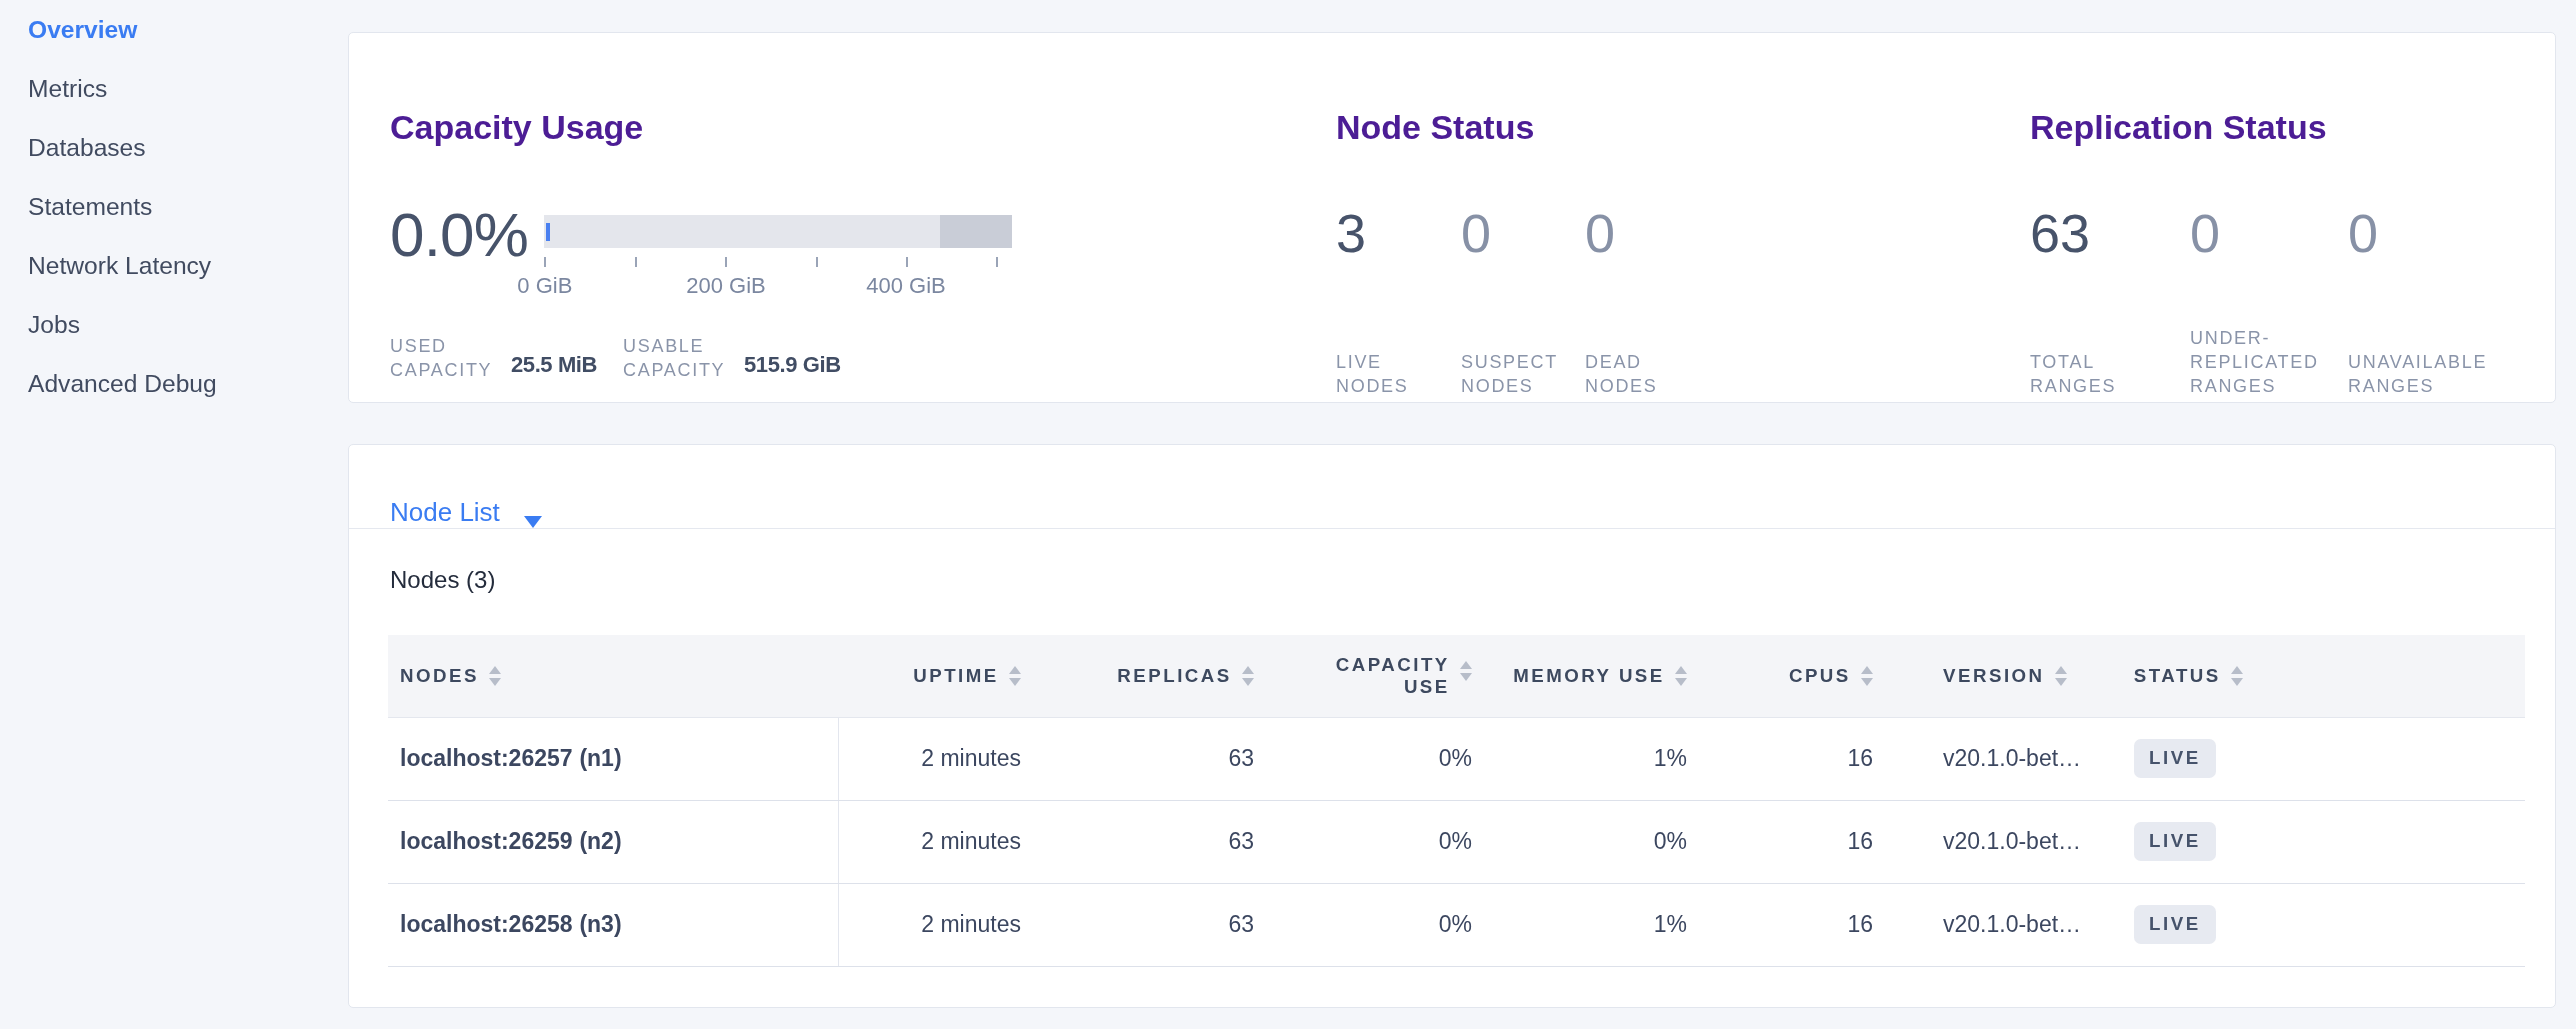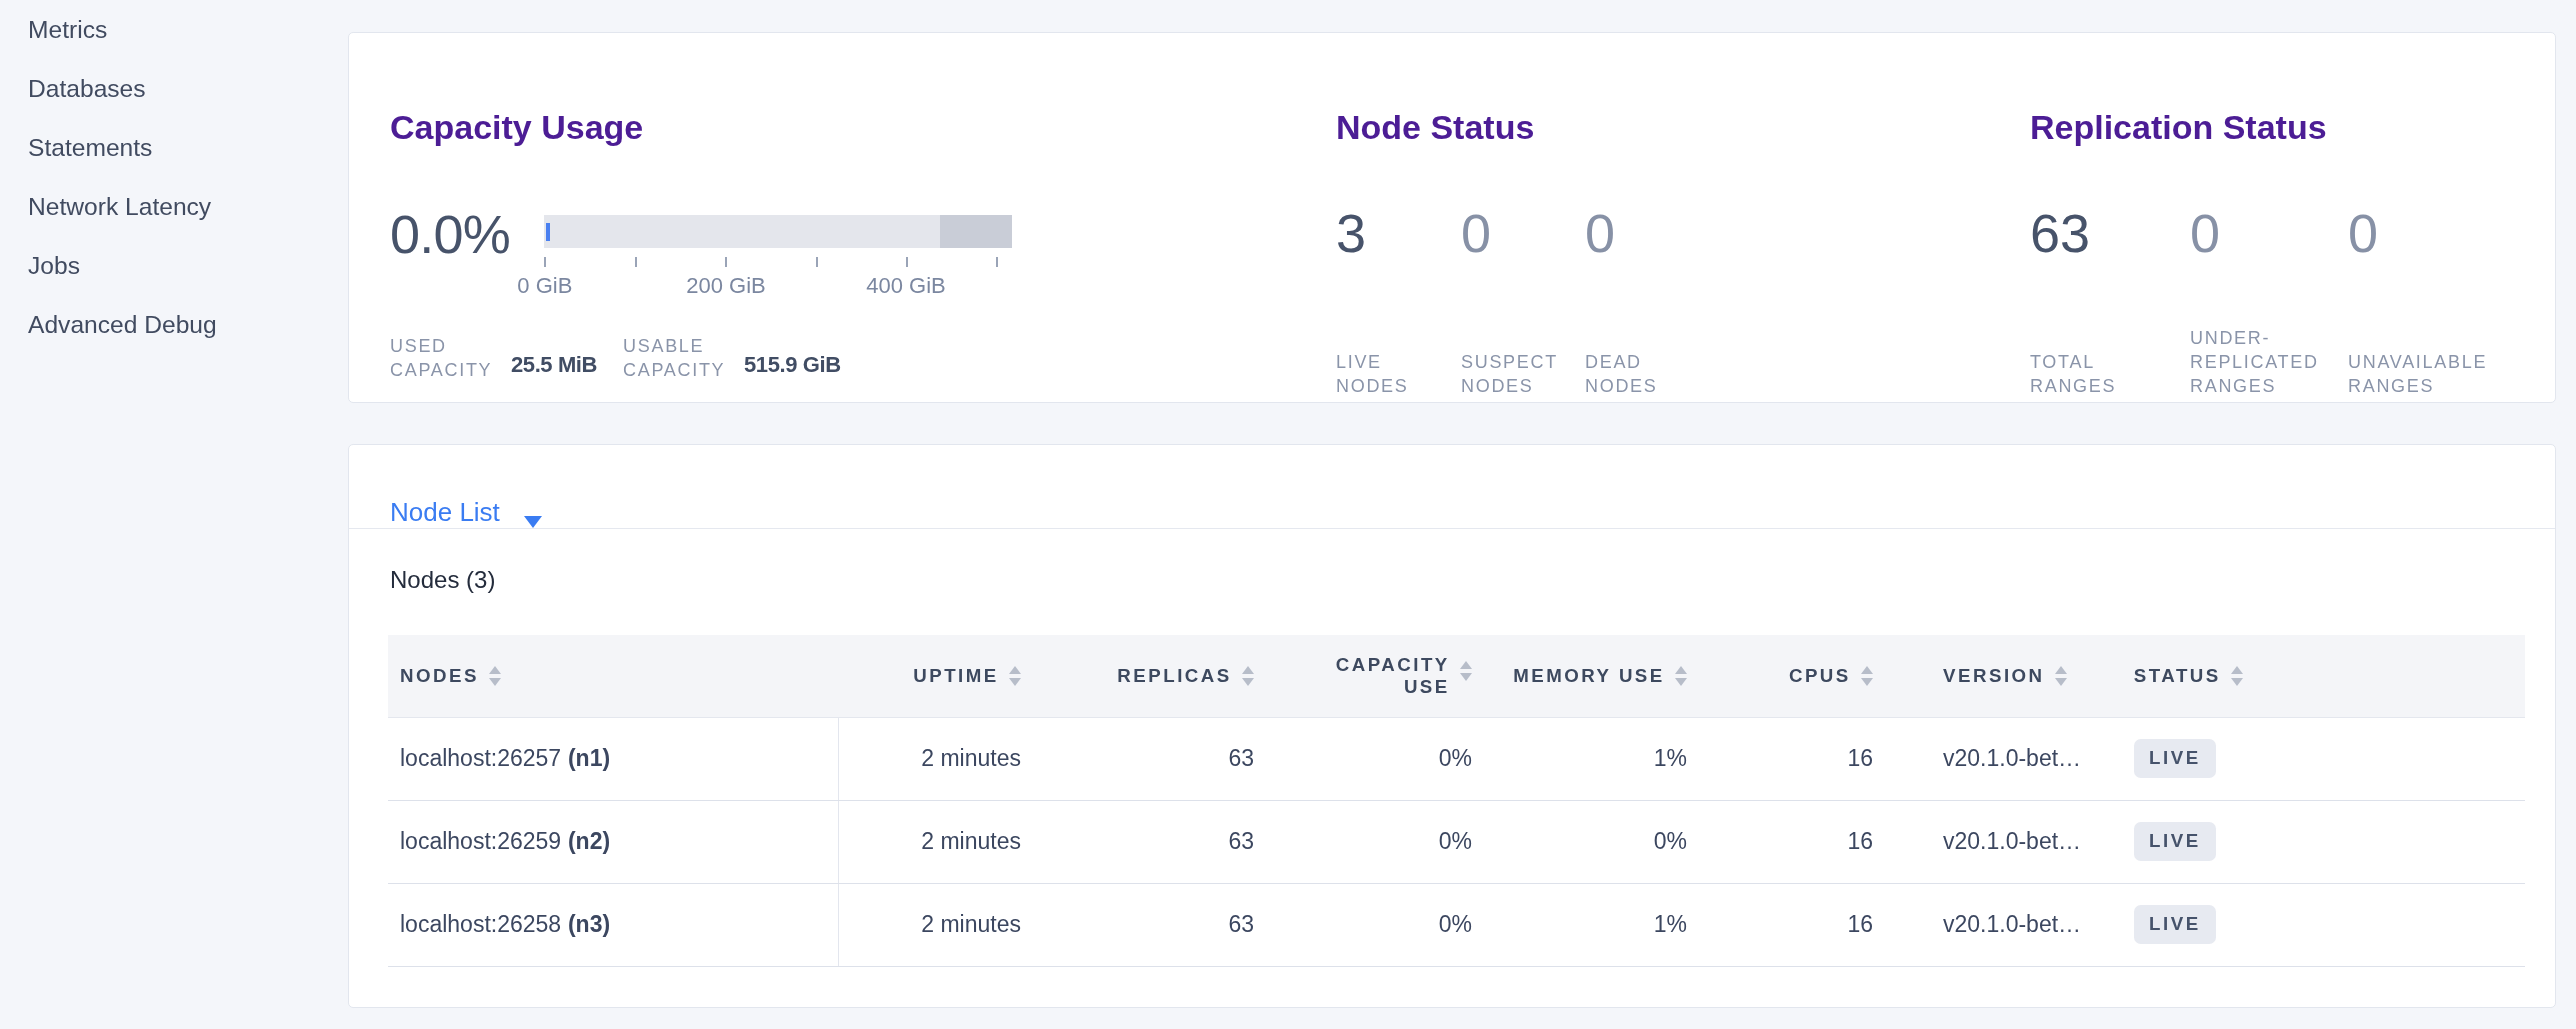--- a/index.html
+++ b/index.html
@@ -122,6 +122,7 @@
 <body>
 
 <nav class="sidebar">
+  <div class="side-item active">Overview</div>
   <div class="side-item">Metrics</div>
   <div class="side-item">Databases</div>
   <div class="side-item">Statements</div>

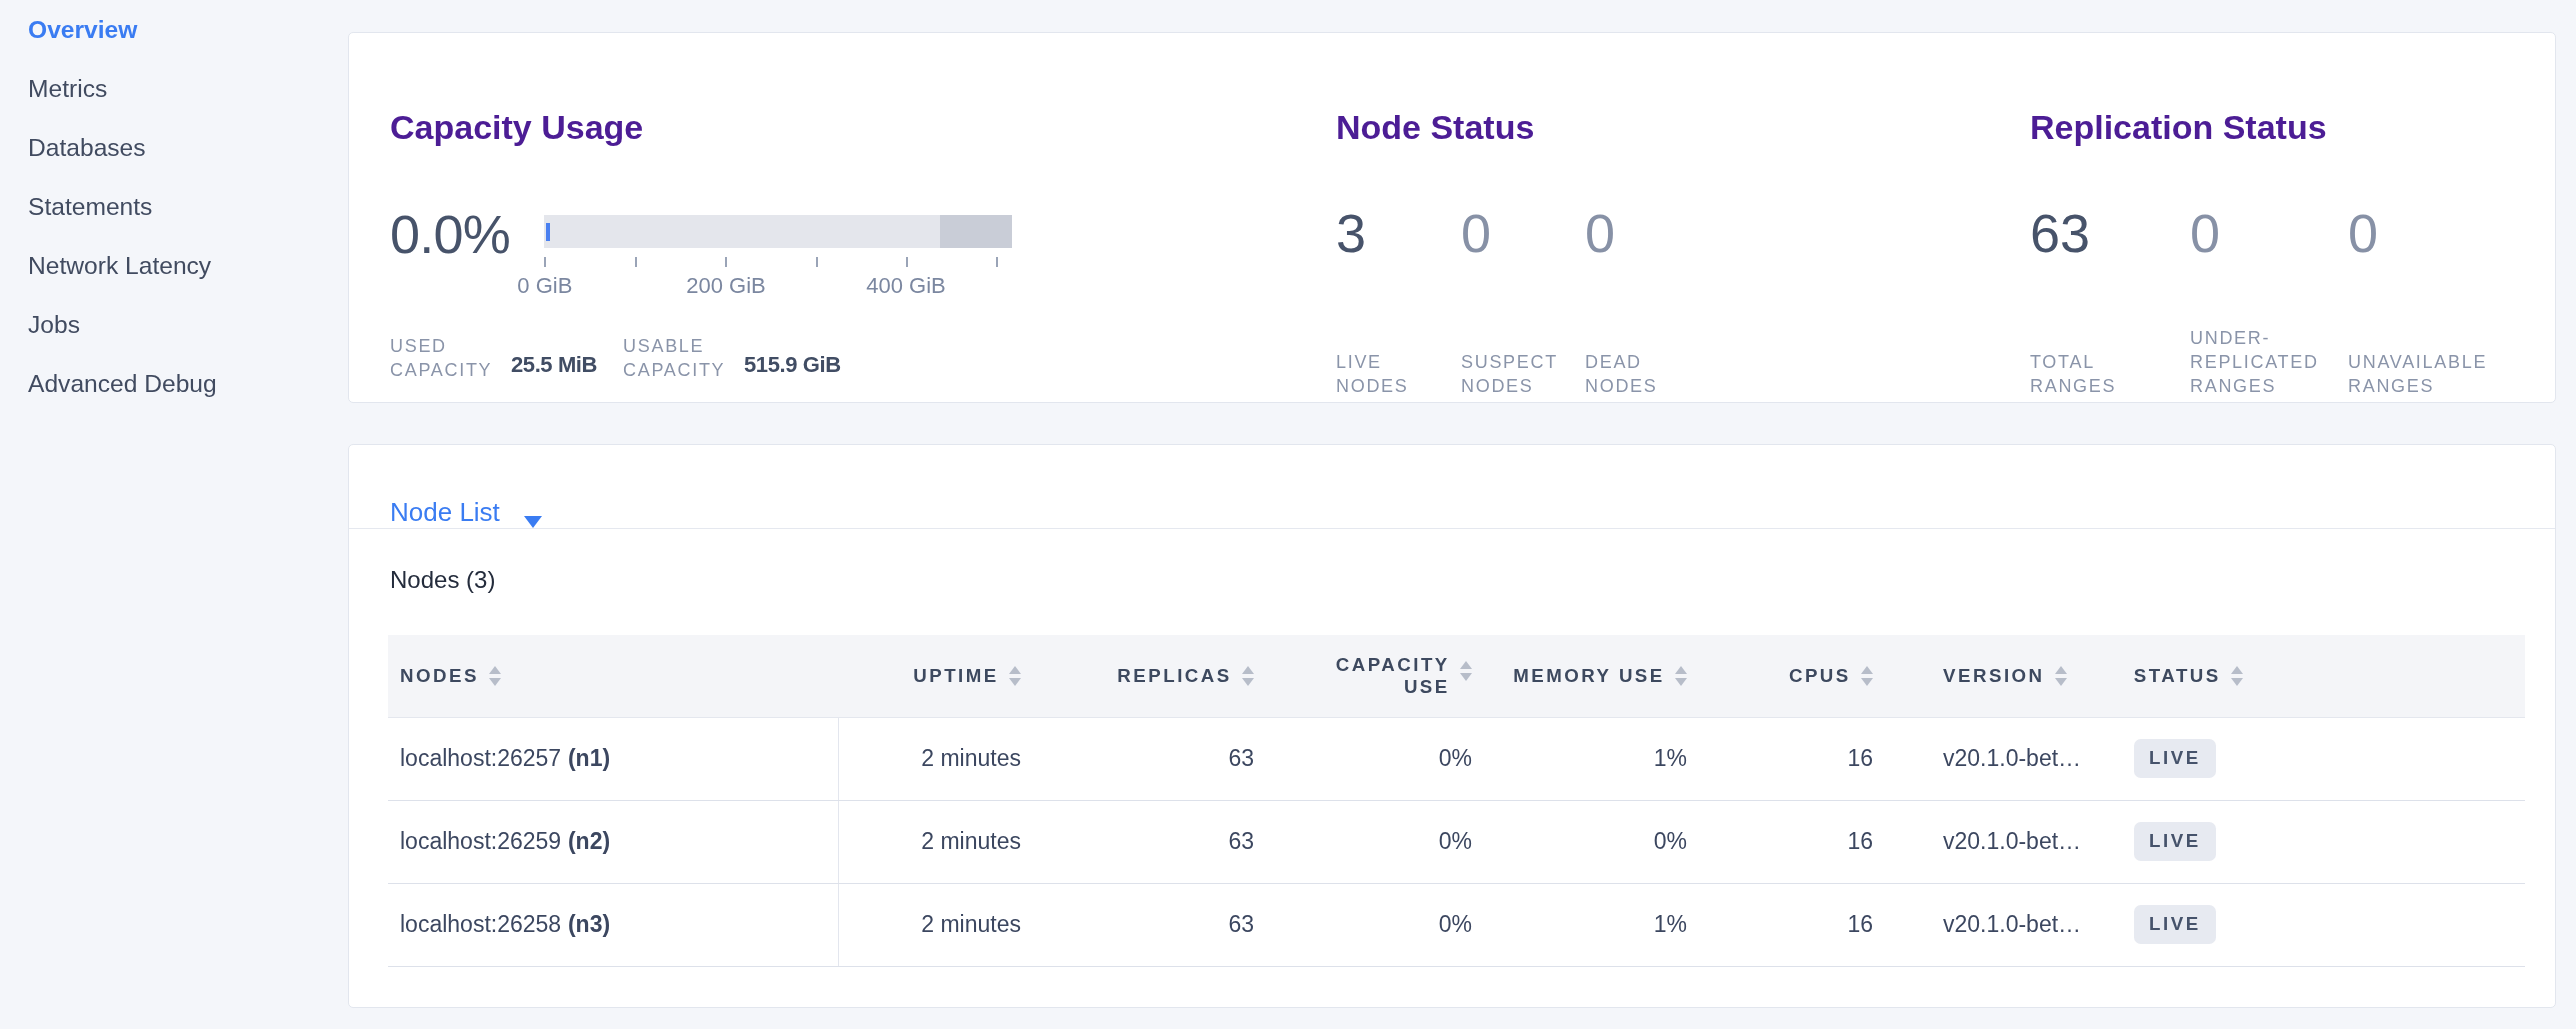--- a/index.html
+++ b/index.html
@@ -36,7 +36,7 @@
   
   .cap-row { position: absolute; left: 41px; top: 161px; display: flex; }
   .percent {
-    font-size: 54px; line-height: 81px; font-weight: 500;
+    font-size: 62px; line-height: 81px; font-weight: 500;
     color: #47536a; letter-spacing: -0.8px; width: 137px;
   }
   .bar-wrap { margin-left: 17px; margin-top: 21px; width: 468px; position: relative; }

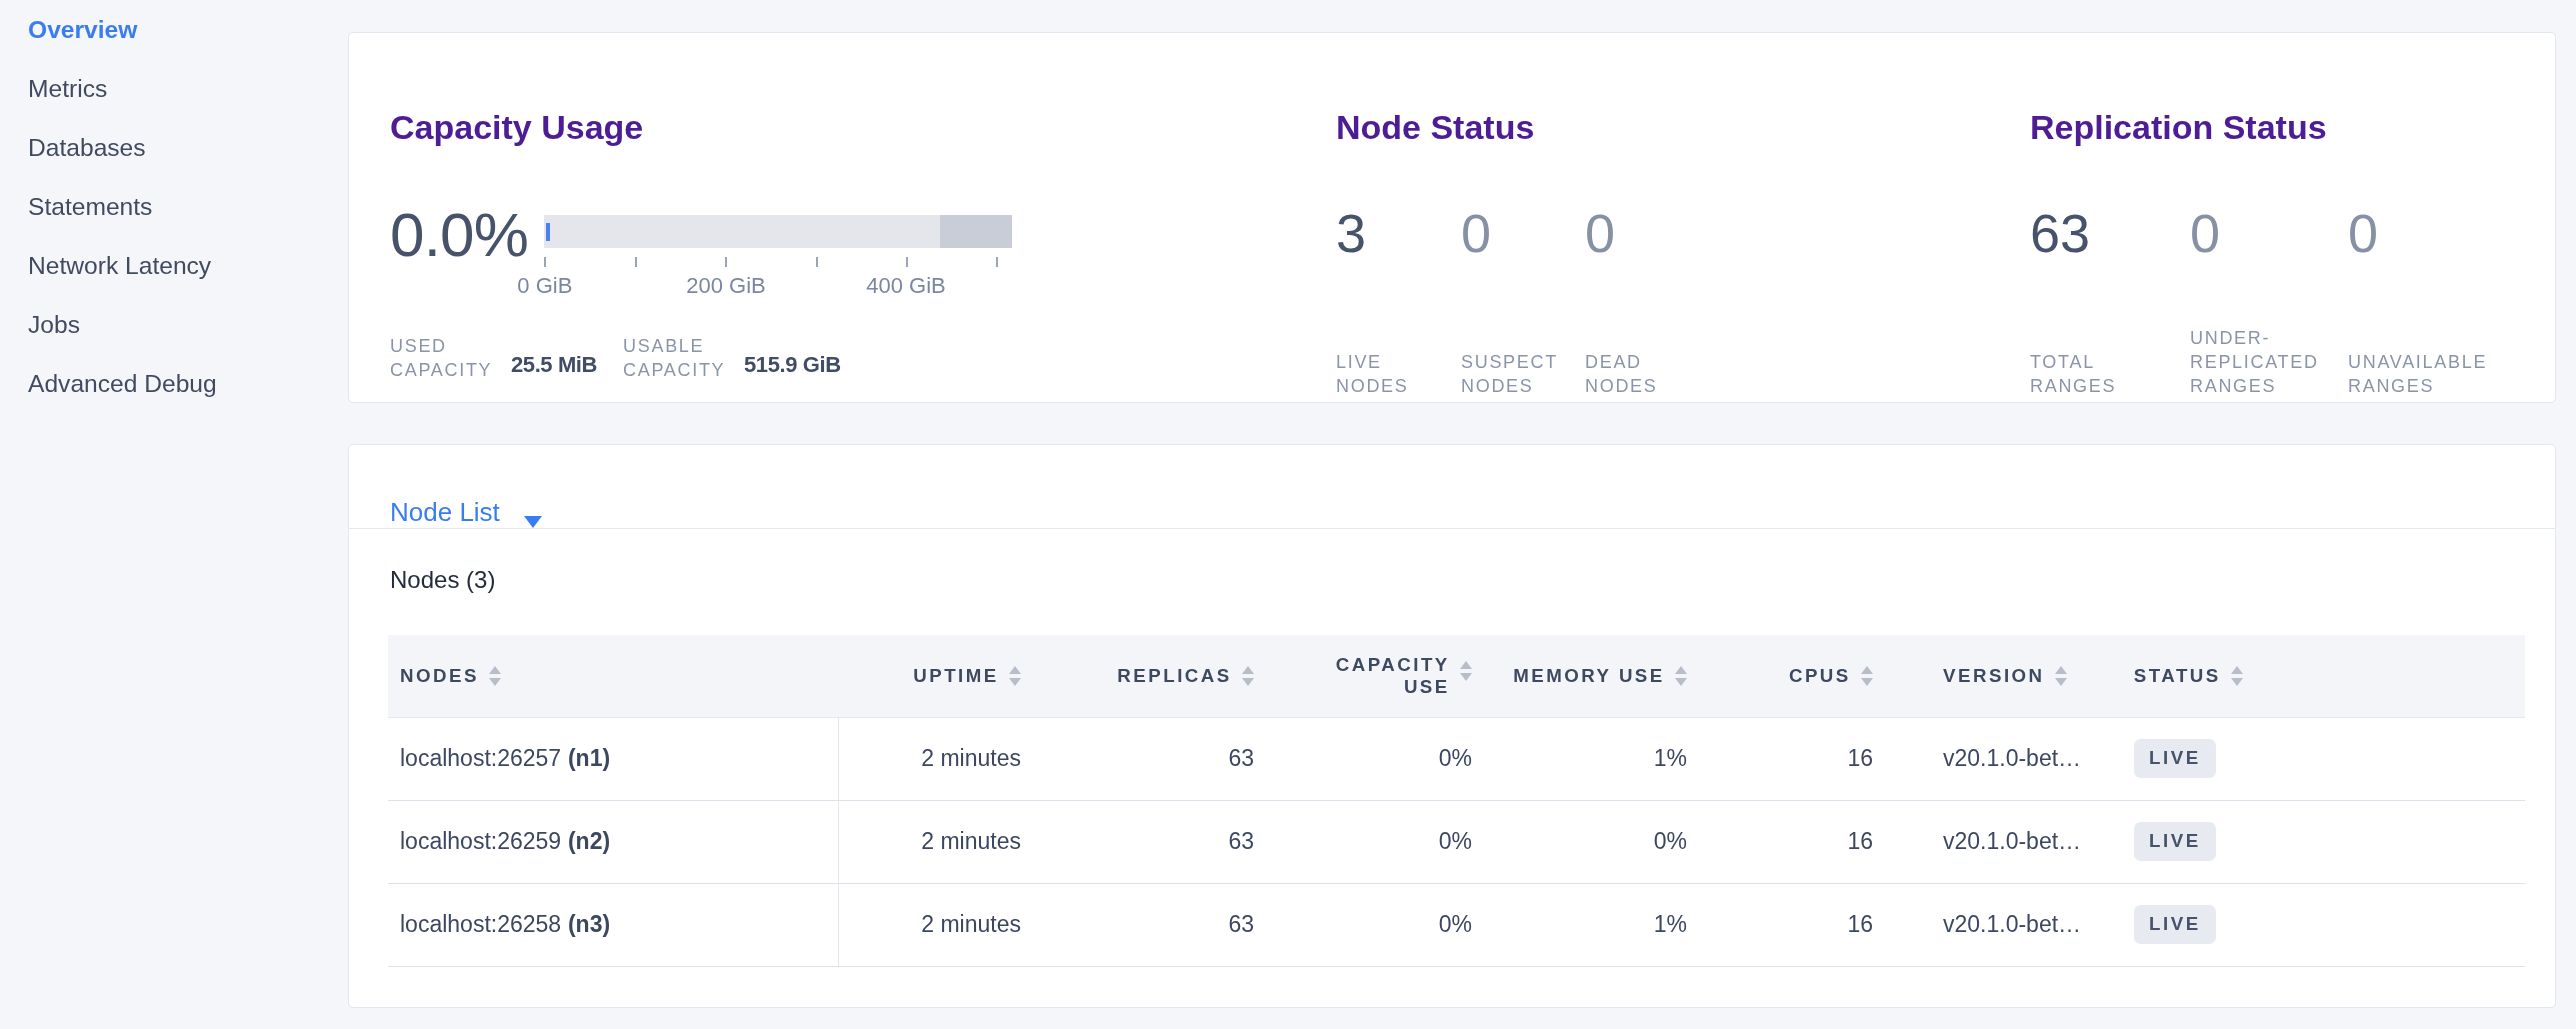--- a/index.html
+++ b/index.html
@@ -104,7 +104,7 @@
   .col-version { text-align: left; padding-left: 58px; }
   .col-status { text-align: left; padding-left: 6.8px; }
   .th-capacity .sort { align-self: flex-start; margin-top: 6.8px; }
-  .addr { font-weight: normal; }
+  .addr { font-weight: bold; }
   .nid { font-weight: bold; margin-left: 6.8px; }
 
   .sort { display: inline-flex; flex-direction: column; gap: 4.2px; }

